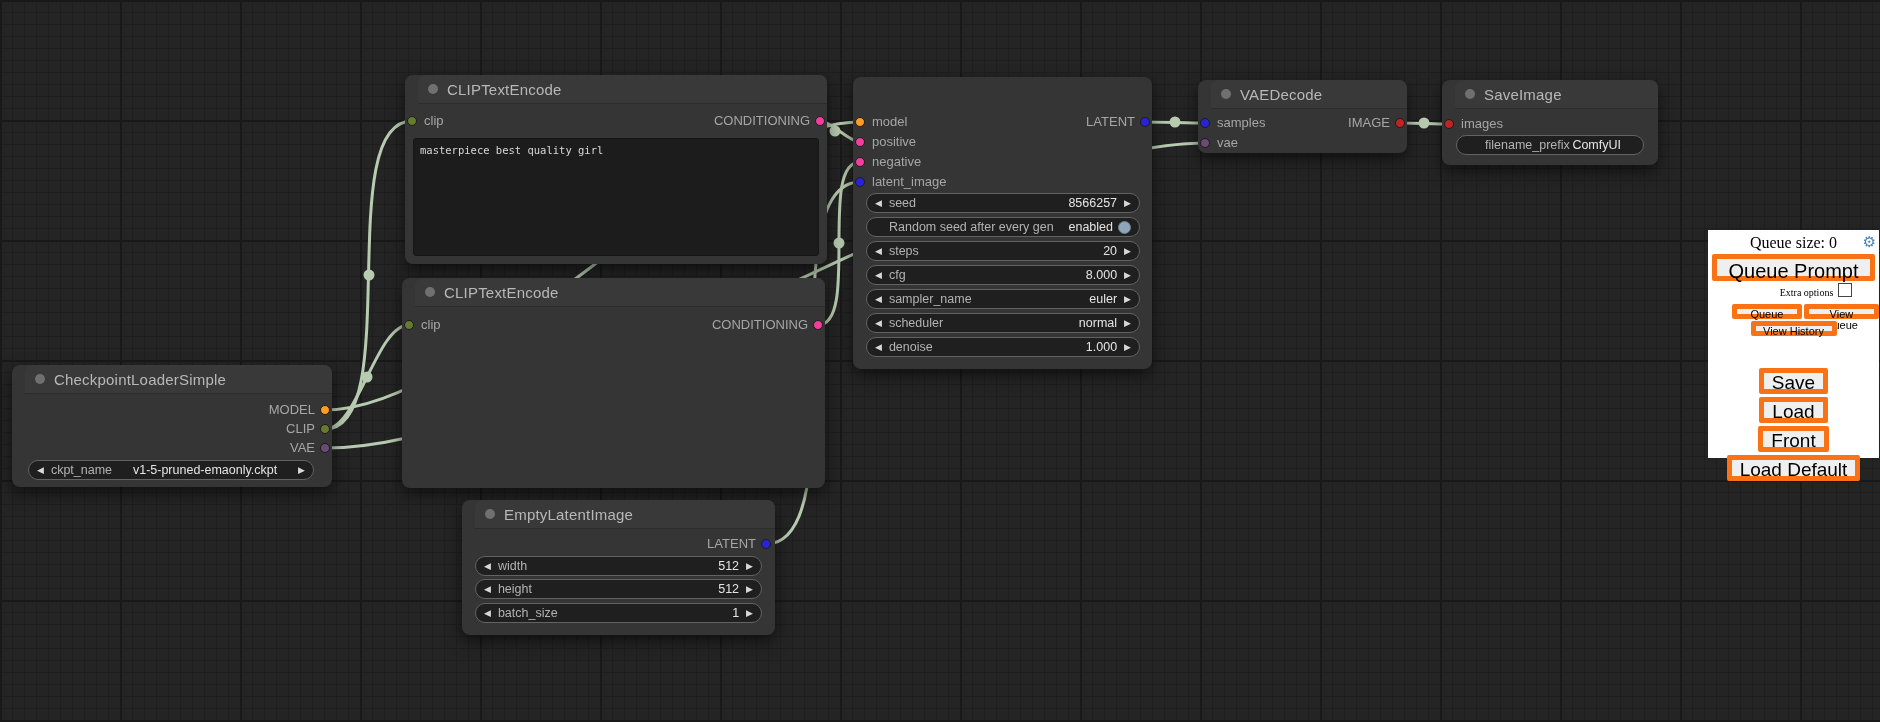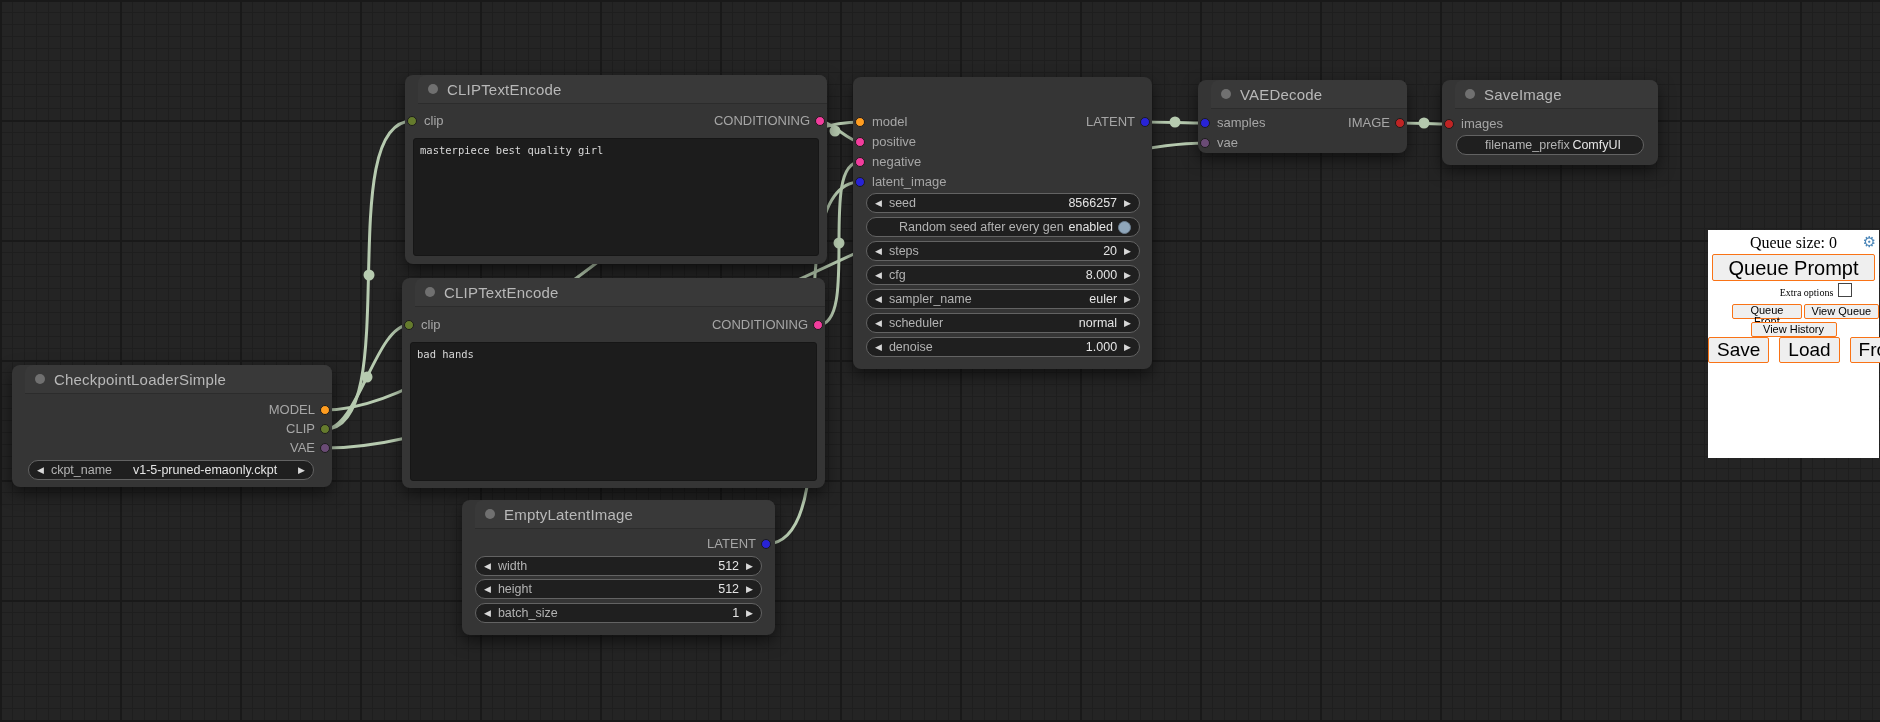--- a/index.html
+++ b/index.html
@@ -178,7 +178,7 @@
     <span class="arrow">▶</span>
   </div>
   <div class="widget" style="left:13px;top:140px;width:274px">
-    <span class="wlabel" style="margin-left:24px">Random seed after every gen</span>
+    <span class="wlabel" style="margin-left:14px">Random seed after every gen</span>
     <span class="wvalue" style="margin-right:5px">enabled</span>
     <span class="toggle"></span>
   </div>

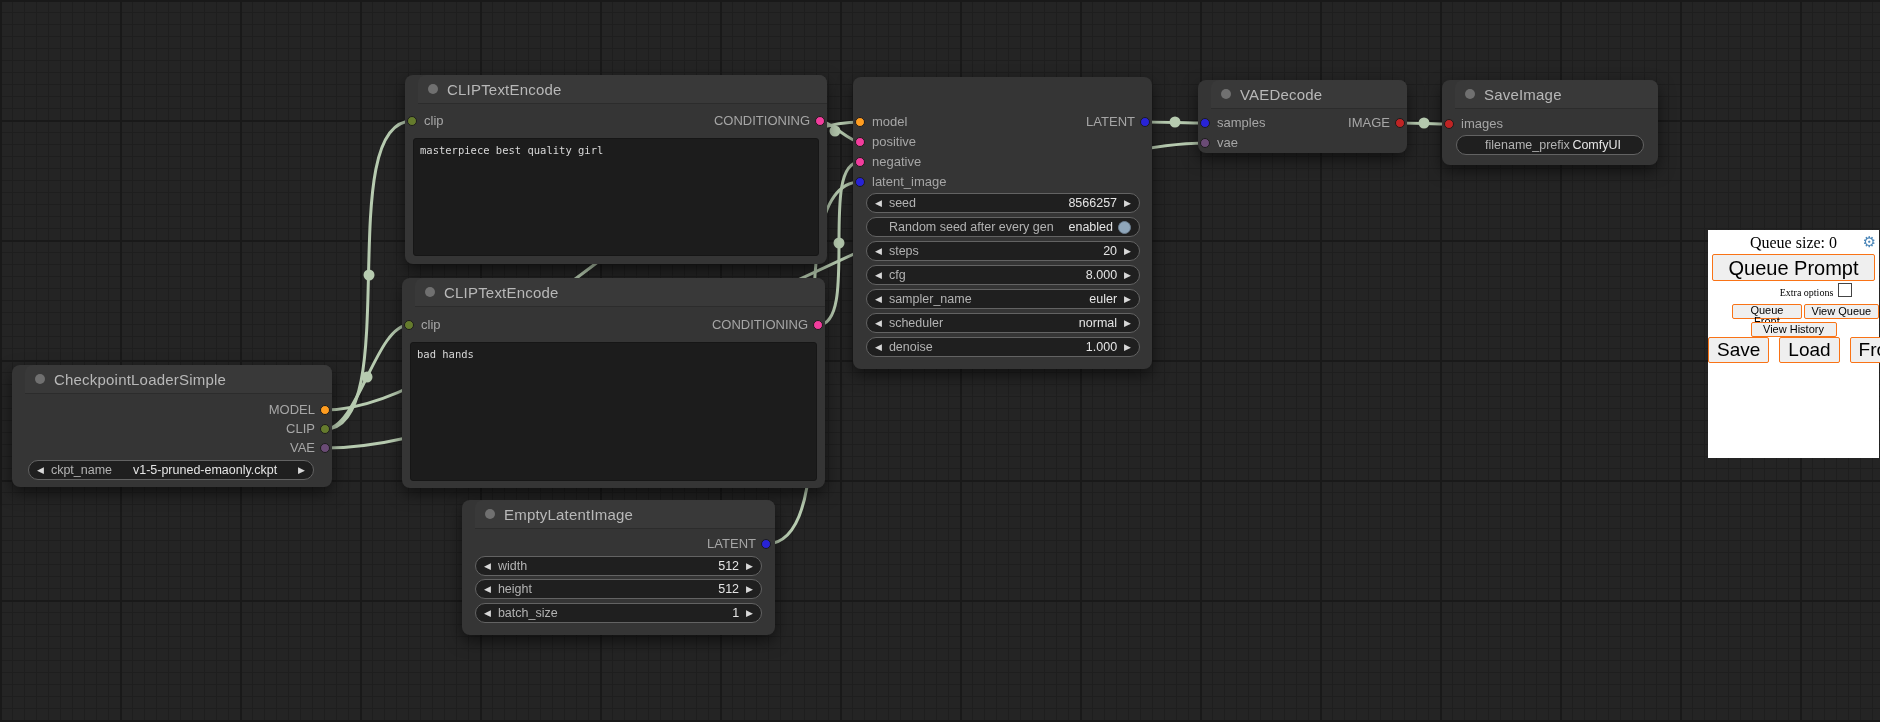--- a/index.html
+++ b/index.html
@@ -53,7 +53,7 @@
   .gear{position:absolute;right:3px;top:1px;font-size:15px;line-height:18px;color:#4b86b8;cursor:pointer;}
   button{
     font-family:"Liberation Sans",sans-serif;background:#efefef;color:#000;
-    border:1px solid #f97316;border-radius:2px;cursor:pointer;
+    border:5px solid #f97316;border-radius:2px;cursor:pointer;
   }
   .qp{display:block;width:163px;height:27px;margin:1px auto 2px auto;font-size:20px;line-height:22px;}
   .extra{height:19px;font-size:10px;line-height:19px;padding-left:45px;}

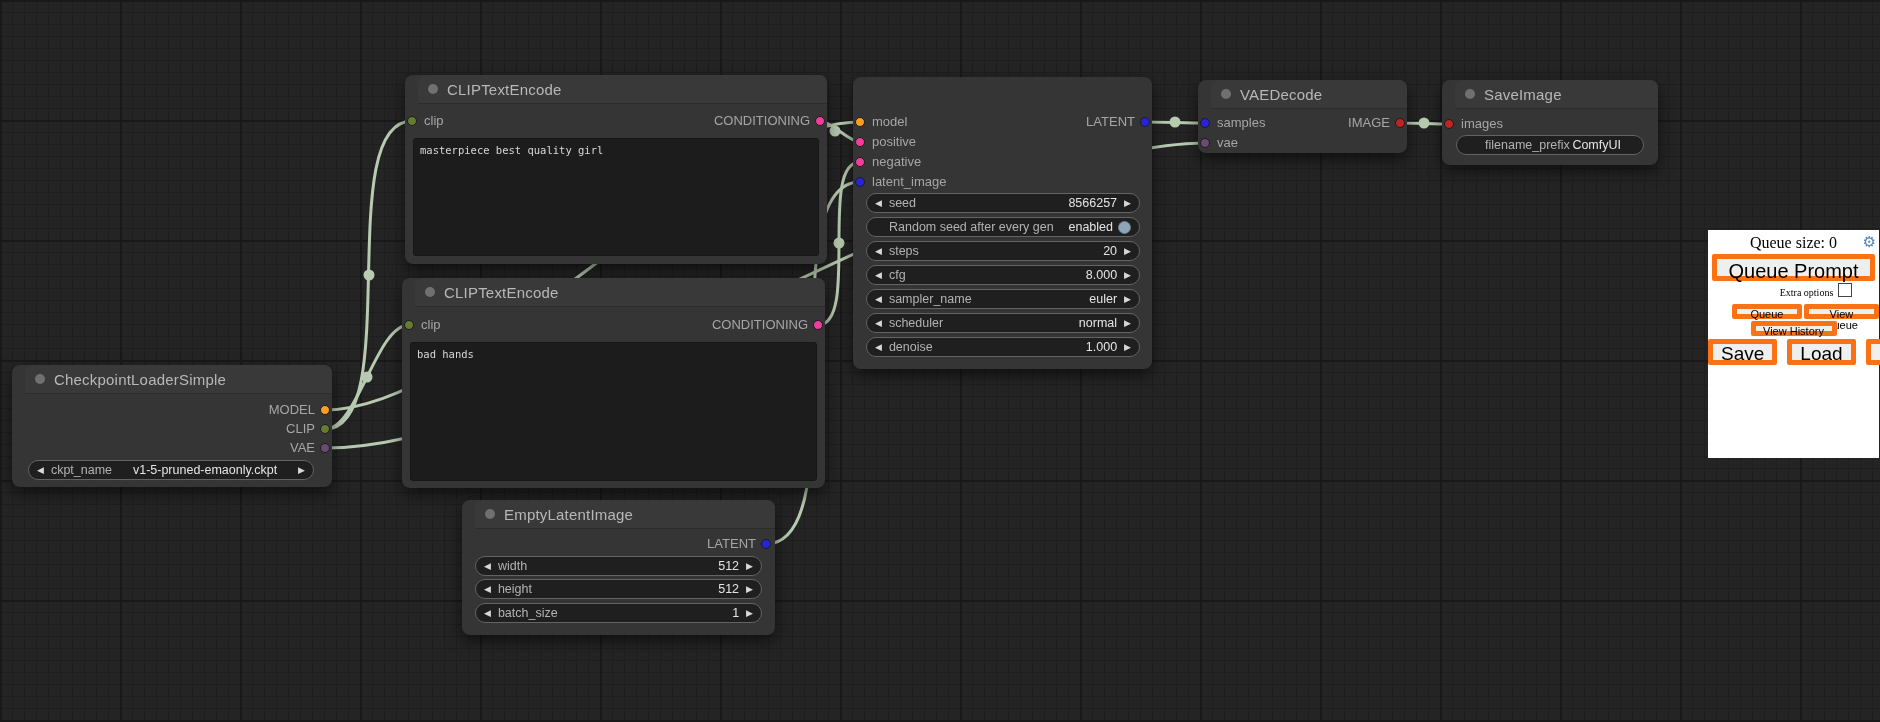--- a/index.html
+++ b/index.html
@@ -129,7 +129,6 @@
   <span class="slot-l" style="left:19px;top:40px">clip</span>
   <span class="slot-r" style="top:40px">CONDITIONING</span>
   <div class="port" style="left:411px;top:42px;background:#f23d9d"></div>
-  <textarea class="prompt-text" style="left: 8px; top: 64px; width: 407px; height: 139px;">bad hands</textarea>
 </div>
 
 <div class="node" style="left:462px;top:500px;width:313px;height:135px">

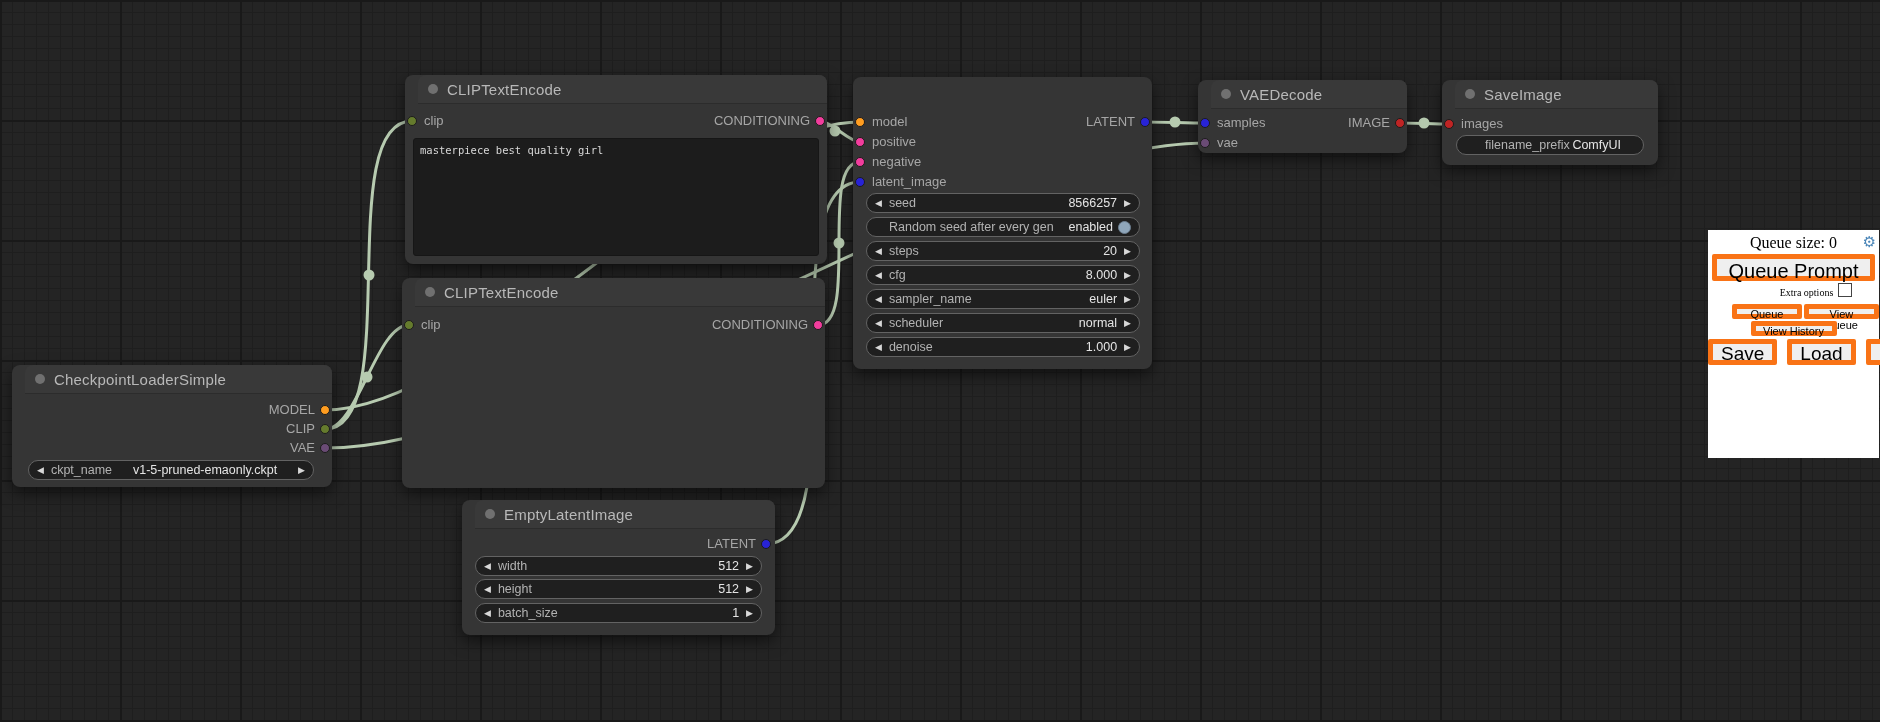--- a/index.html
+++ b/index.html
@@ -61,7 +61,7 @@
   .btnrow{display:flex;justify-content:center;gap:2px;margin-top:2px;}
   .smallbtn{font-size:11px;height:15px;line-height:11px;padding:0 4px;}
   .qf{width:76px;margin-left:24px;} .vq{width:82px;} .vh{width:86px;margin-top:2px;}
-  .stack{margin-top:0;display:flex;flex-direction:row;align-items:center;gap:10px;}
+  .stack{margin-top:29px;display:flex;flex-direction:column;align-items:center;gap:3px;}
   .bigbtn{font-size:19px;height:26px;line-height:20px;padding:0 8px;}
 </style>
 </head>

